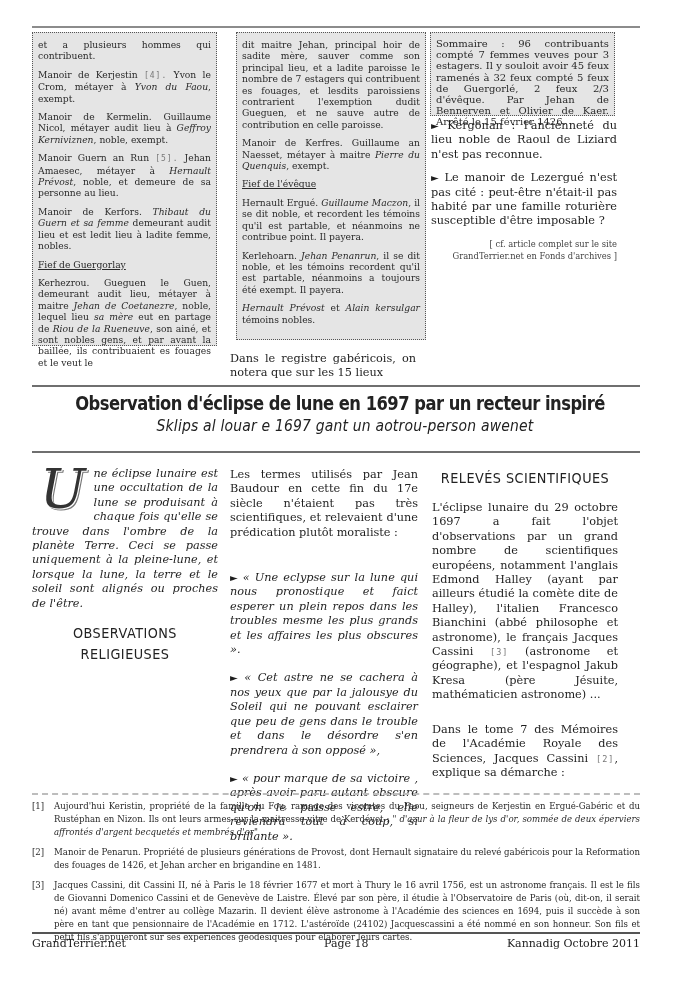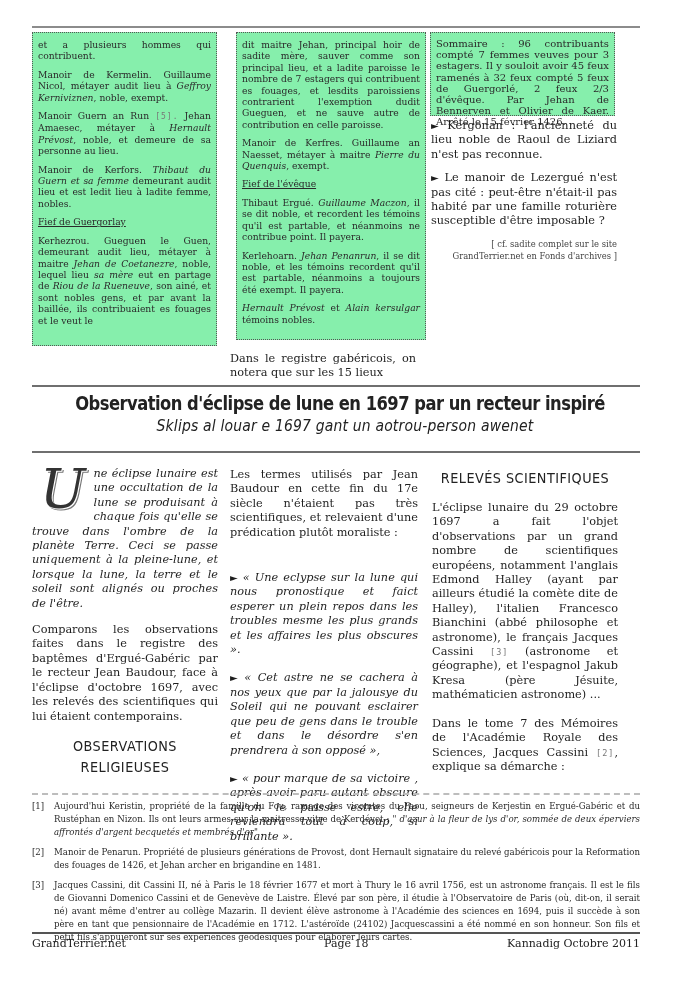--- a/index.html
+++ b/index.html
@@ -9,7 +9,7 @@
   .rule-top { position: absolute; left: 32px; top: 26px; width: 608px; height: 2px; background: #8c8c8c; }
 
   .box {
-    position: absolute; background: #86efac; border: 1px dotted #555;
+    position: absolute; background: #e5e5e5; border: 1px dotted #555;
     padding: 6px 5px 4px 5px; font-size: 9.2px; line-height: 11.4px; text-align: justify;
     font-family: "DejaVu Serif", serif; color: #2a2a2a;
   }

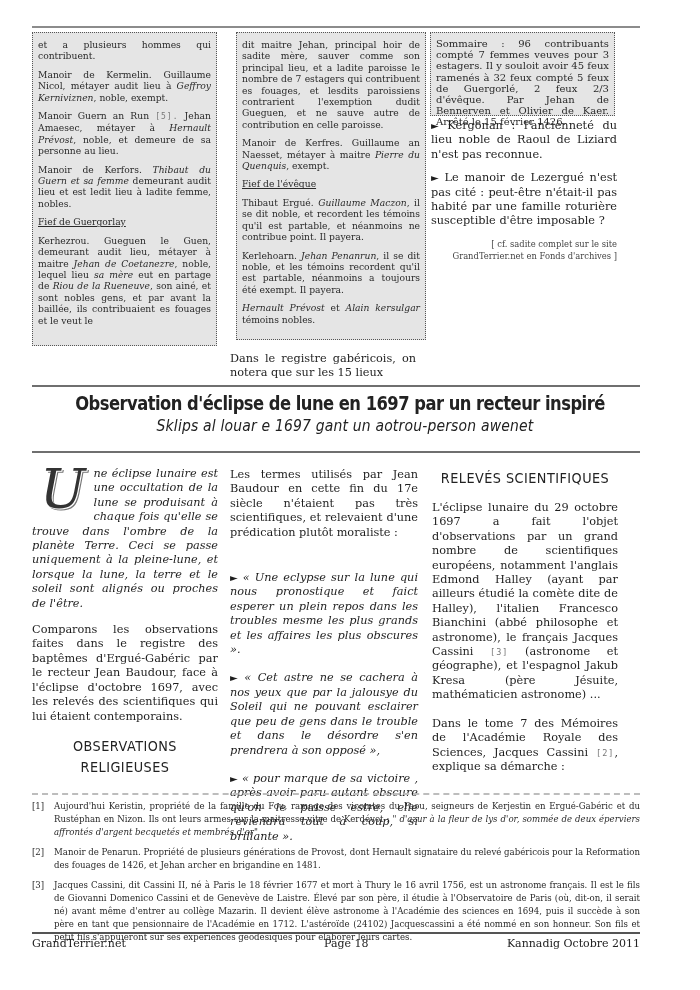--- a/index.html
+++ b/index.html
@@ -65,6 +65,7 @@
 
 <div id="box1" class="box">
   <p>et a plusieurs hommes qui contribuent.</p>
+  <p><span>Manoir de Kerjestin </span><span class="ref">[4].</span><span>  Yvon le Crom, métayer à </span><i>Yvon du Faou</i><span>, exempt.</span></p>
   <p><span>Manoir de Kermelin. Guillaume Nicol, métayer audit lieu à </span><i>Geffroy Kerniviznen</i><span>, noble, exempt.</span></p>
   <p><span>Manoir Guern an Run </span><span class="ref">[5].</span><span> Jehan Amaesec, métayer à </span><i>Hernault Prévost</i><span>, noble, et demeure de sa personne au lieu.</span></p>
   <p><span>Manoir de Kerfors. </span><i>Thibaut du Guern et sa femme</i><span> demeurant audit lieu et est ledit lieu à ladite femme, nobles.</span></p>

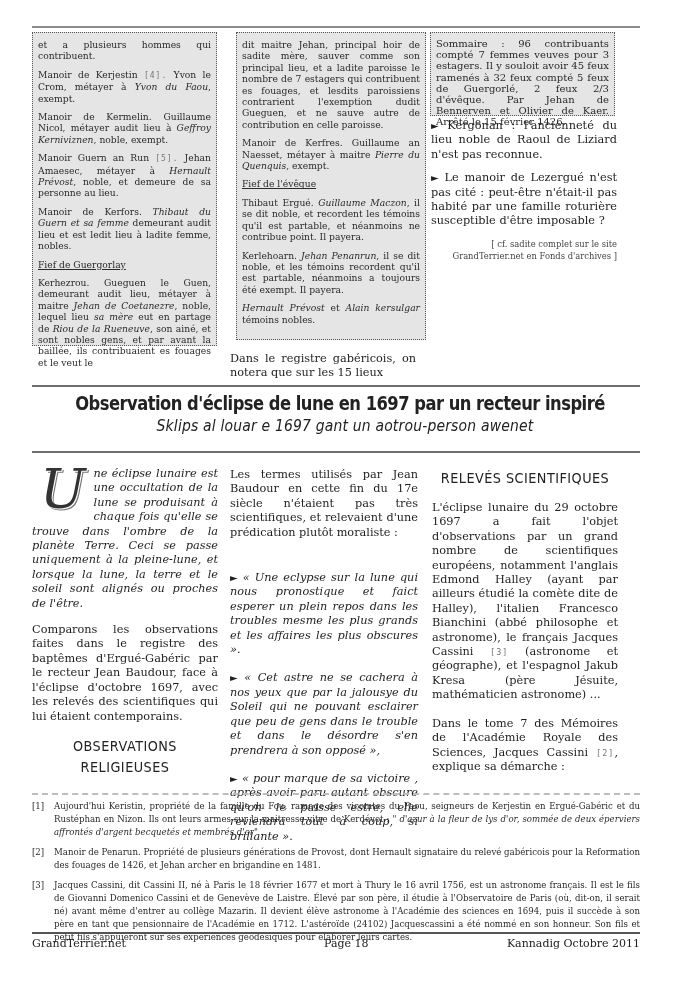--- a/index.html
+++ b/index.html
@@ -77,7 +77,7 @@
   <p>dit maitre Jehan, principal hoir de sadite mère, sauver comme son principal lieu, et a ladite paroisse le nombre de 7 estagers qui contribuent es fouages, et lesdits paroissiens contrarient l'exemption dudit Gueguen, et ne sauve autre de contribution en celle paroisse.</p>
   <p><span>Manoir de Kerfres. Guillaume an Naesset, métayer à maitre </span><i>Pierre du Quenquis</i><span>, exempt.</span></p>
   <p class="u">Fief de l'évêque</p>
-  <p><span>Thibaut Ergué. </span><i>Guillaume Maczon</i><span>, il se dit noble, et recordent les témoins qu'il est partable, et néanmoins ne contribue point. Il payera.</span></p>
+  <p><span>Hernault Ergué. </span><i>Guillaume Maczon</i><span>, il se dit noble, et recordent les témoins qu'il est partable, et néanmoins ne contribue point. Il payera.</span></p>
   <p><span>Kerlehoarn. </span><i>Jehan Penanrun</i><span>, il se dit noble, et les témoins recordent qu'il est partable, néanmoins a toujours été exempt. Il payera.</span></p>
   <p><i>Hernault Prévost</i><span> et </span><i>Alain kersulgar</i><span> témoins nobles.</span></p>
 </div>

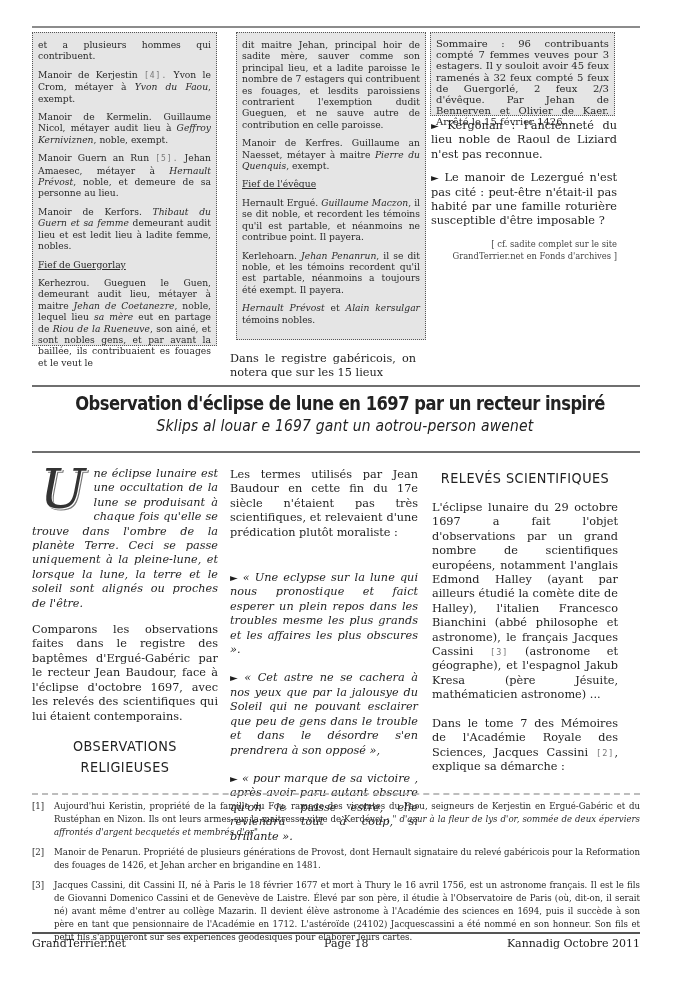--- a/index.html
+++ b/index.html
@@ -92,7 +92,7 @@
 <div id="tail-right" class="col">
   <p><span class="tri">►</span> <span>Kergonan : l'ancienneté du lieu noble de Raoul de Liziard n'est pas reconnue.</span></p>
   <p><span class="tri">►</span> <span>Le manoir de Lezergué n'est pas cité : peut-être n'était-il pas habité par une famille roturière susceptible d'être imposable ?</span></p>
-  <div class="credit">[ cf. sadite complet sur le site GrandTerrier.net en Fonds d'archives ]</div>
+  <div class="credit">[ cf. article complet sur le site GrandTerrier.net en Fonds d'archives ]</div>
 </div>
 
 <div class="rule-mid"></div>

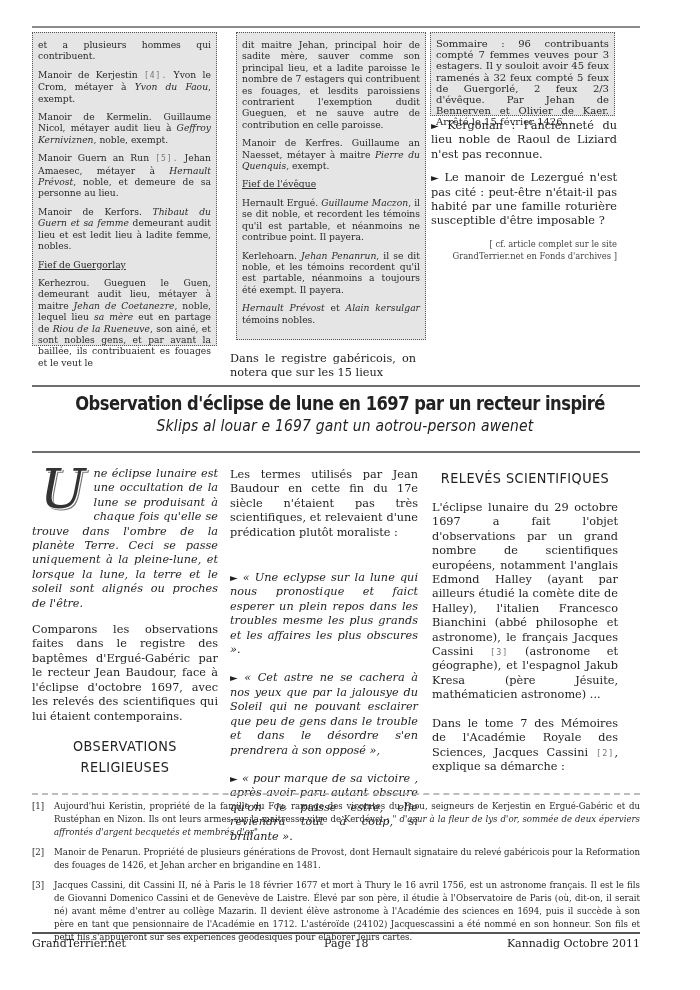--- a/index.html
+++ b/index.html
@@ -102,7 +102,6 @@
 
 <div id="colA" class="col">
   <p class="ital"><span class="dropcap">U</span><span>ne éclipse lunaire est une occultation de la lune se produisant à chaque fois qu'elle se trouve dans l'ombre de la planète Terre. Ceci se passe uniquement à la pleine-lune, et lorsque la lune, la terre et le soleil sont alignés ou proches de l'être.</span></p>
-  <p style="margin-top:12px">Comparons les observations faites dans le registre des baptêmes d'Ergué-Gabéric par le recteur Jean Baudour, face à l'éclipse d'octobre 1697, avec les relevés des scientifiques qui lui étaient contemporains.</p>
   <div class="section-head">Observations religieuses</div>
 </div>
 

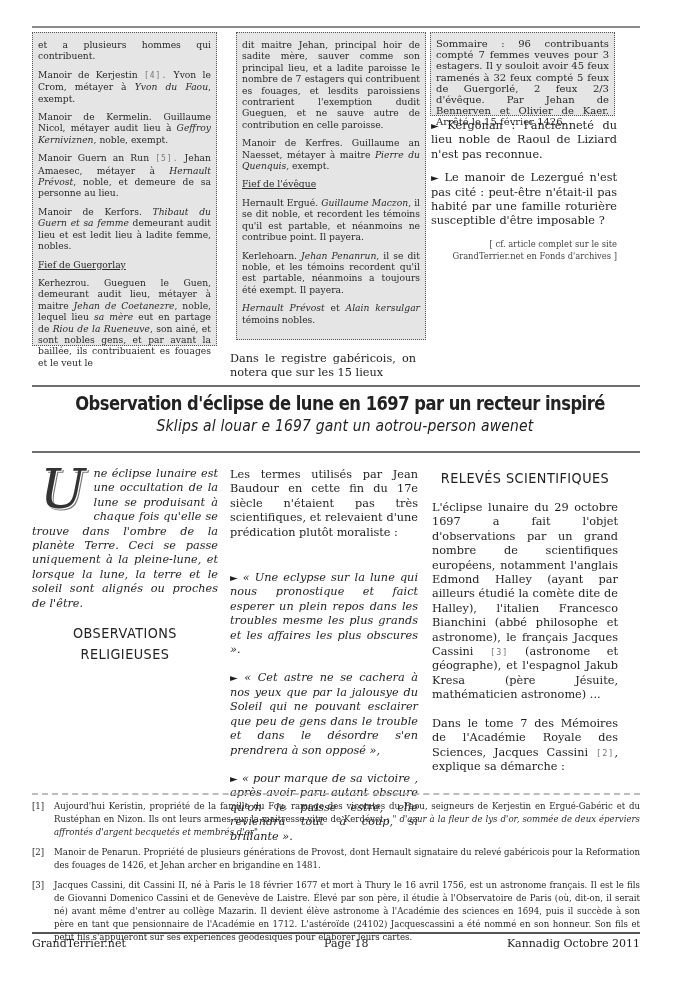--- a/index.html
+++ b/index.html
@@ -115,7 +115,7 @@
 <div id="colC" class="col">
   <div class="section-head" style="margin-top:0">Relevés scientifiques</div>
   <p><span>L'éclipse lunaire du 29 octobre 1697 a fait l'objet d'observations par un grand nombre de scientifiques européens, notamment l'anglais Edmond Halley (ayant par ailleurs étudié la comète dite de Halley), l'italien Francesco Bianchini (abbé philosophe et astronome), le français Jacques Cassini </span><span class="ref2">[3]</span><span> (astronome et géographe), et l'espagnol Jakub Kresa (père Jésuite, mathématicien astronome) ...</span></p>
-  <p style="margin-top:14px"><span>Dans le tome 7 des Mémoires de l'Académie Royale des Sciences, Jacques Cassini </span><span class="ref2">[2]</span><span>, explique sa démarche :</span></p>
+  <p style="margin-top:20px"><span>Dans le tome 7 des Mémoires de l'Académie Royale des Sciences, Jacques Cassini </span><span class="ref2">[2]</span><span>, explique sa démarche :</span></p>
 </div>
 
 <div class="dash-rule"></div>

